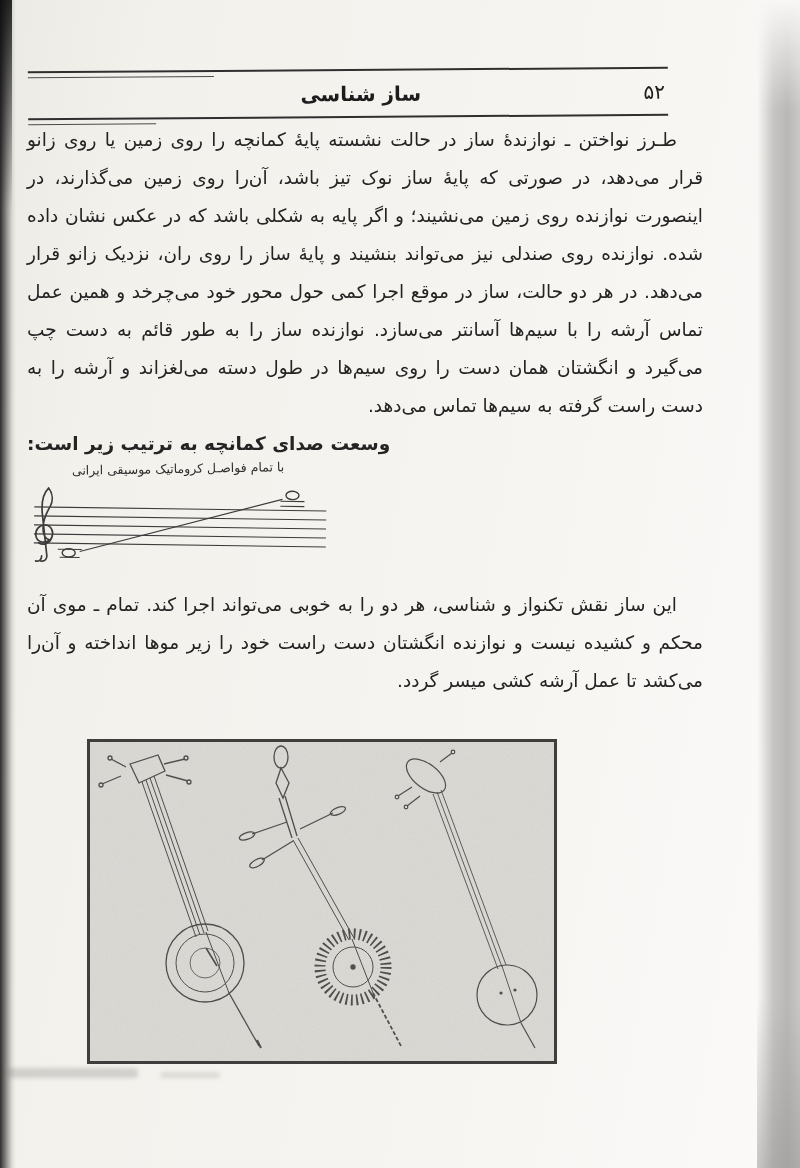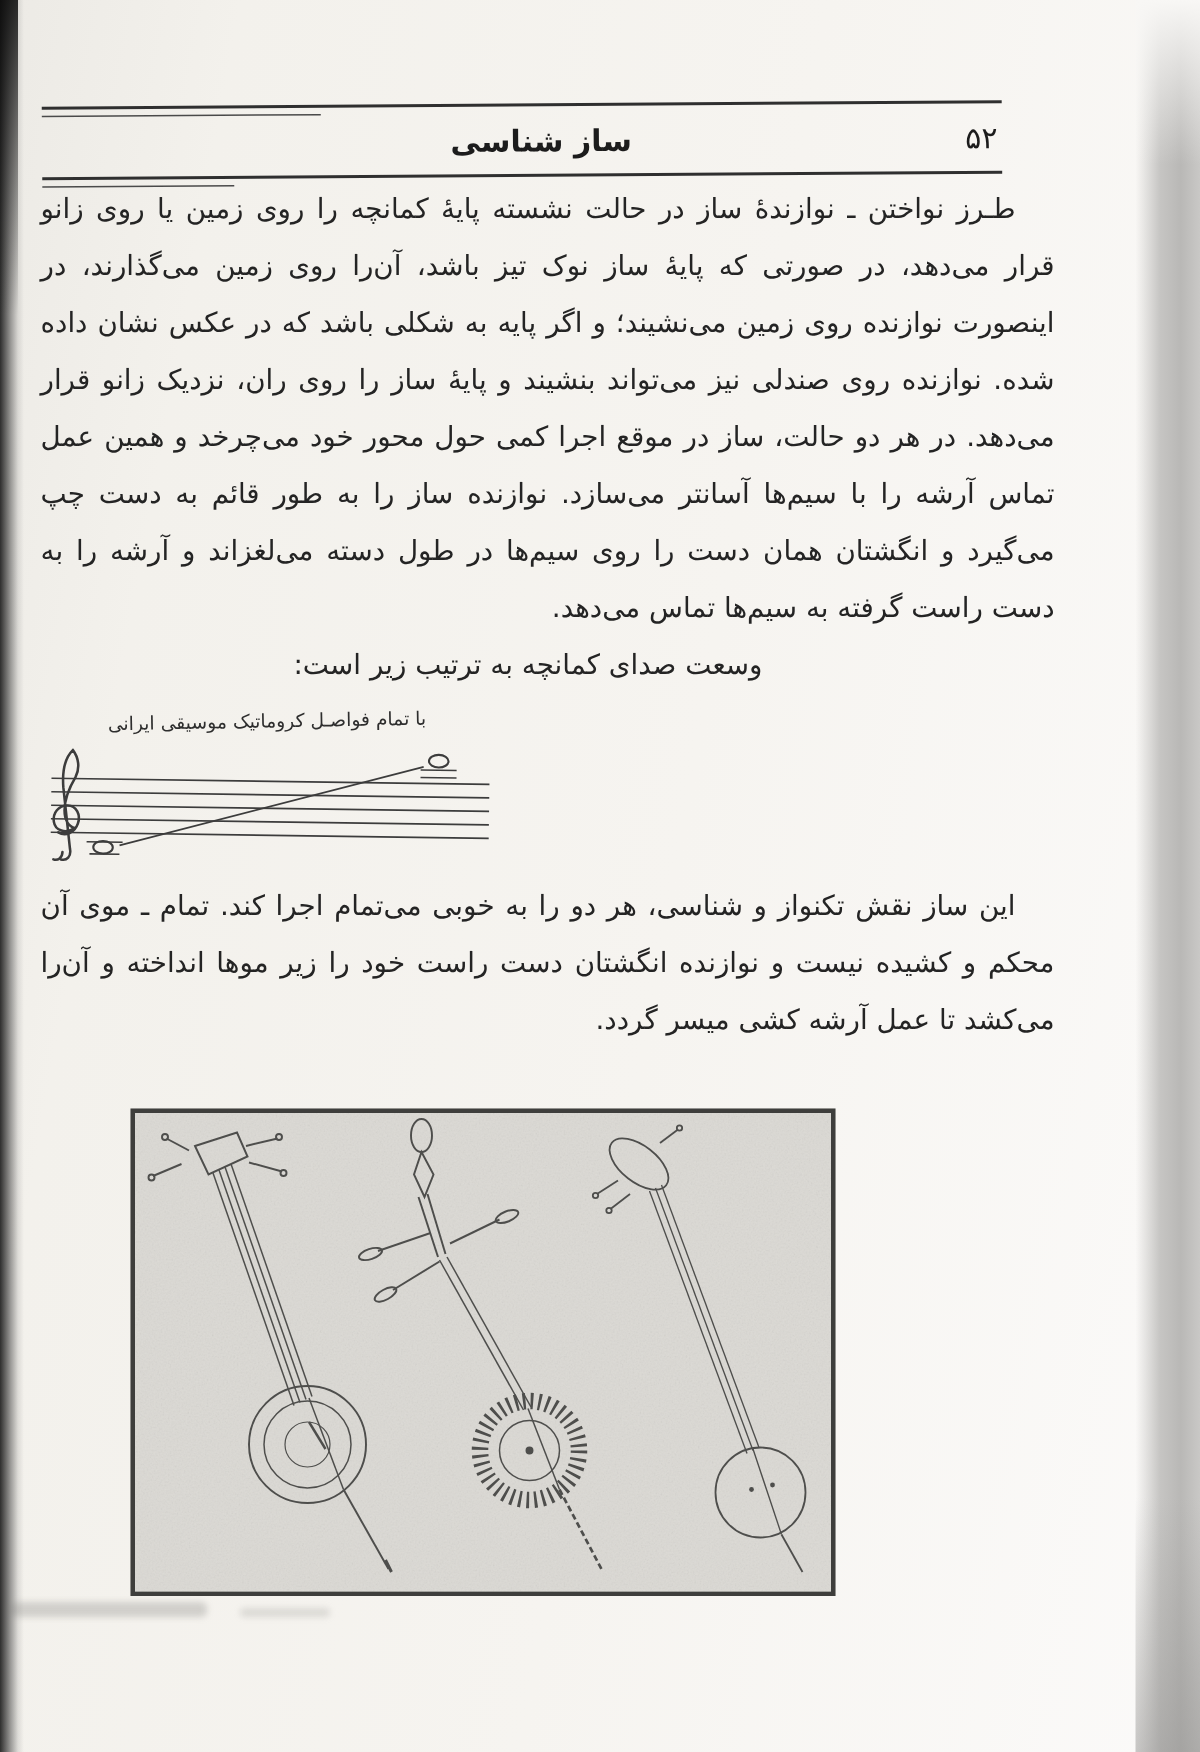--- a/index.html
+++ b/index.html
@@ -59,7 +59,7 @@
   .text-col-1{top:121px;}
   .text-col-2{top:586px;}
   .text-col p{margin:0;text-indent:26px;}
-  .text-col p.no-fill{text-align:center;}
+  .text-col p.no-fill{text-align:left;font-weight:bold;}
   b{font-weight:normal;}
   
   .staff-block{position:absolute;left:20px;top:461px;width:334px;height:118px;margin-top:12px;}

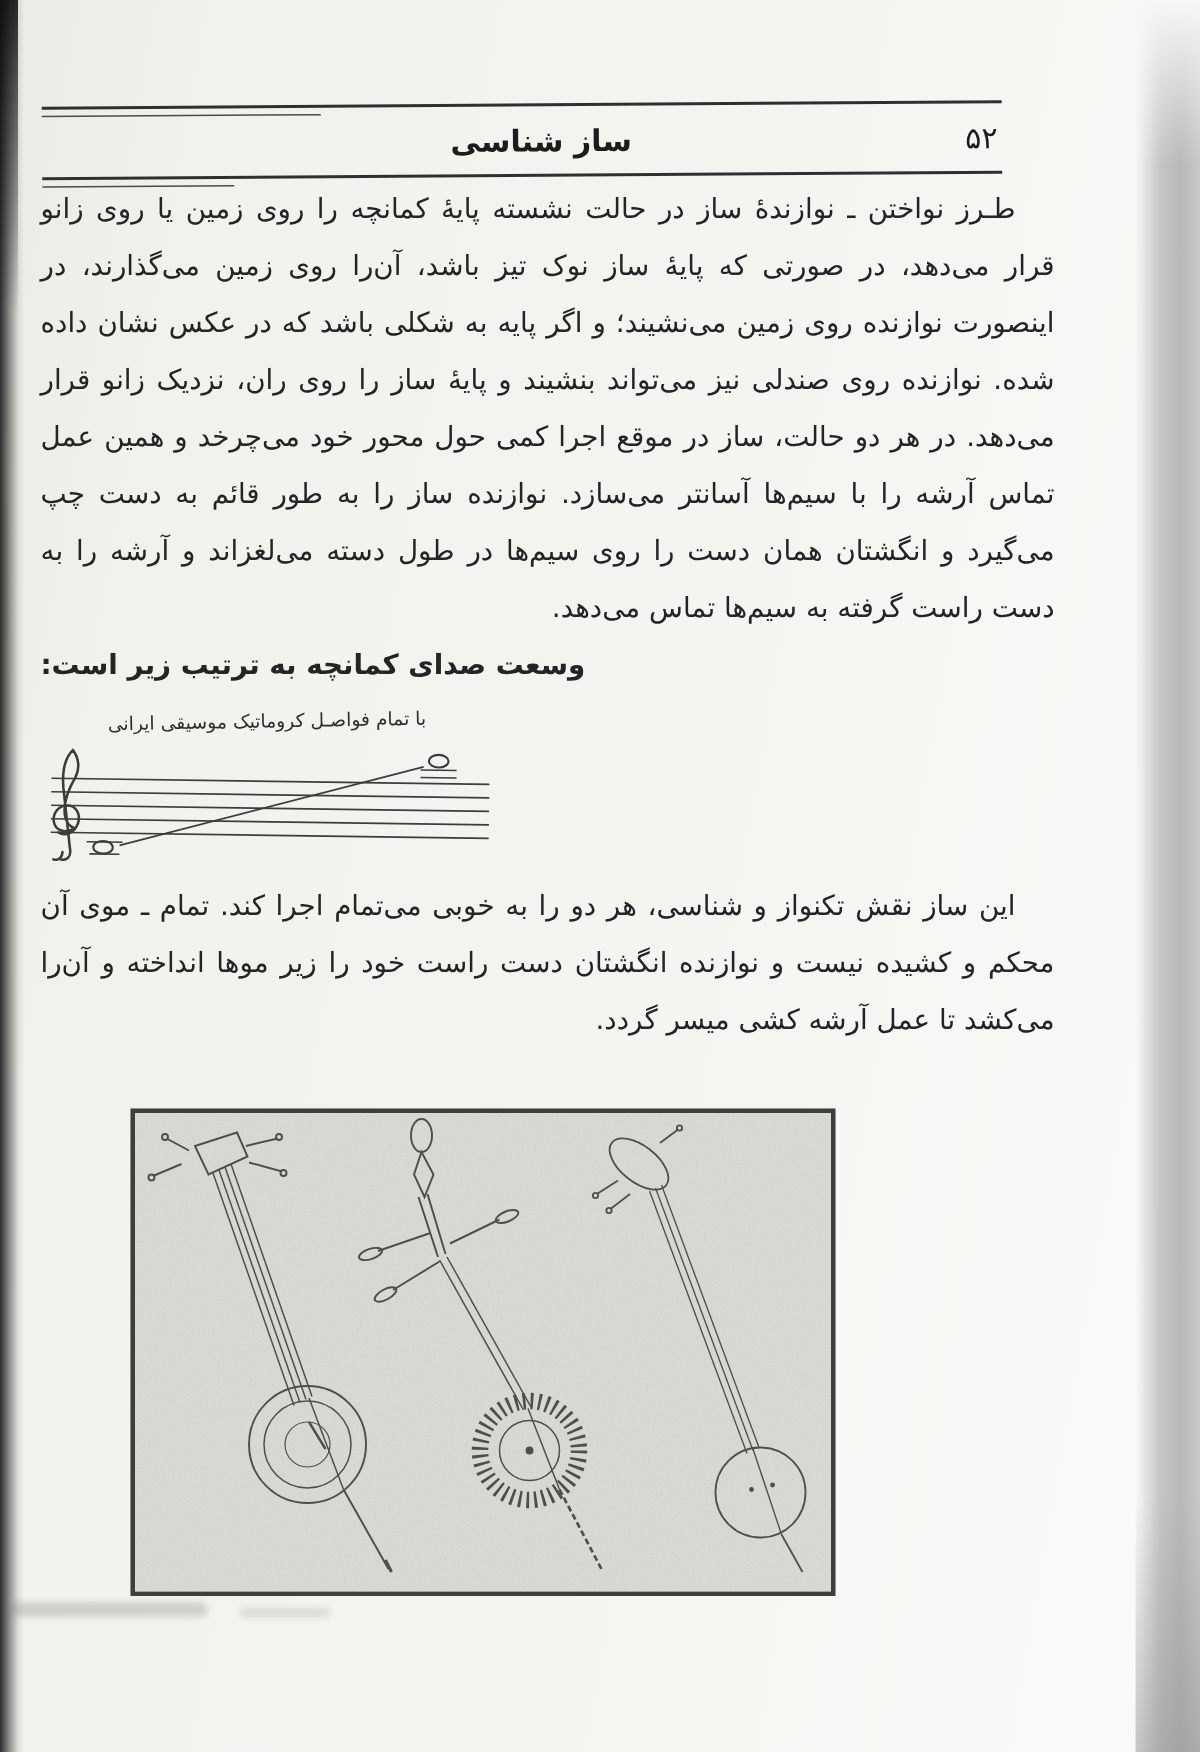--- a/index.html
+++ b/index.html
@@ -62,7 +62,7 @@
   .text-col p.no-fill{text-align:left;font-weight:bold;}
   b{font-weight:normal;}
   
-  .staff-block{position:absolute;left:20px;top:461px;width:334px;height:118px;margin-top:12px;}
+  .staff-block{position:absolute;left:20px;top:461px;width:334px;height:118px;}
   .staff-caption{
     position:absolute;left:18px;top:0;width:280px;text-align:center;direction:rtl;
     font-size:12.5px;color:#2e2e2e;transform:rotate(-1deg);letter-spacing:.3px;

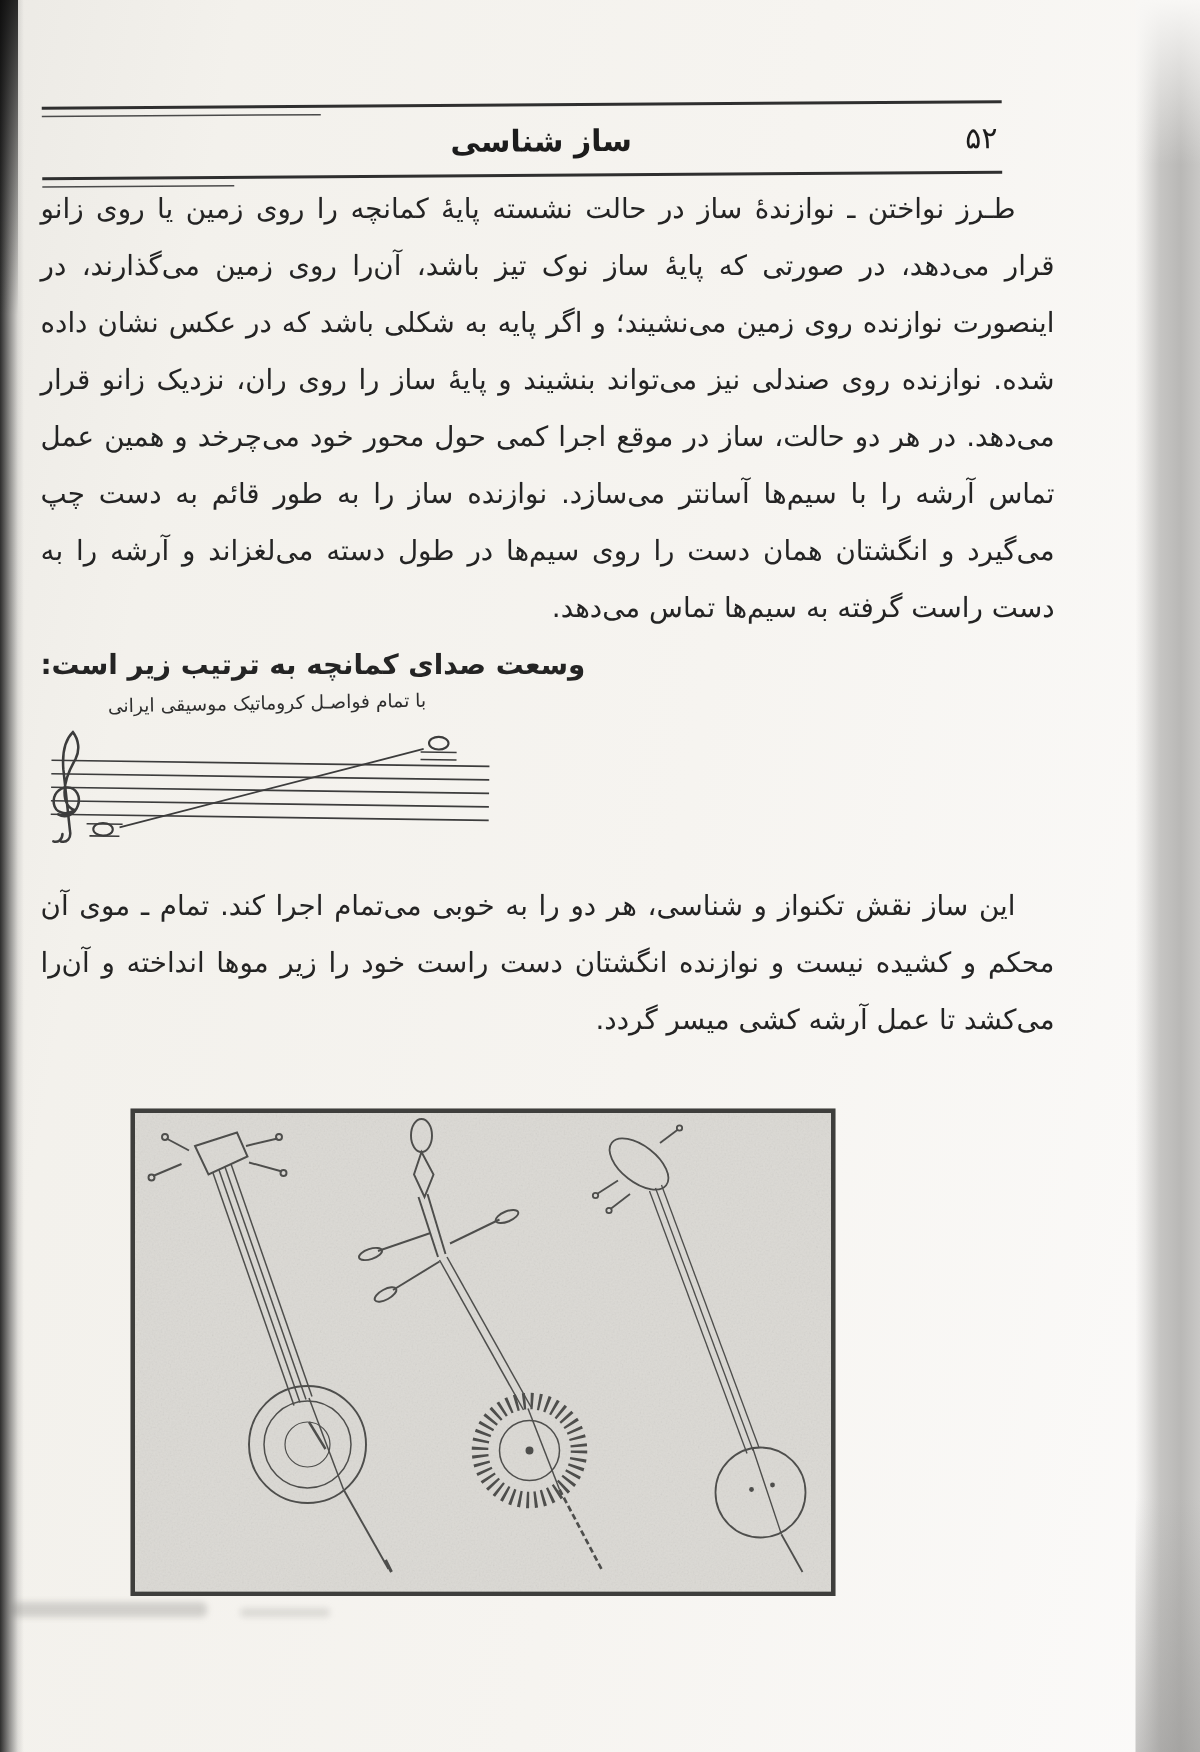--- a/index.html
+++ b/index.html
@@ -139,7 +139,7 @@
   </div>
 
   <div class="text-col text-col-2">
-    <p><span>این ساز نقش </span><b>تکنواز و شناسی</b><span>، هر دو را به خوبی می‌تمام اجرا کند. </span><b>تمام ـ</b><span> موی آن محکم و کشیده نیست و نوازنده انگشتان دست راست خود را زیر موها انداخته و آن‌را می‌کشد تا عمل آرشه کشی میسر گردد.</span></p>
+    <p><span>این ساز نقش </span><b>تکنواز و شناسی</b><span>، هر دو را به خوبی می‌تواند اجرا کند. </span><b>تمام ـ</b><span> موی آن محکم و کشیده نیست و نوازنده انگشتان دست راست خود را زیر موها انداخته و آن‌را می‌کشد تا عمل آرشه کشی میسر گردد.</span></p>
   </div>
 
   <div class="photo-frame">

